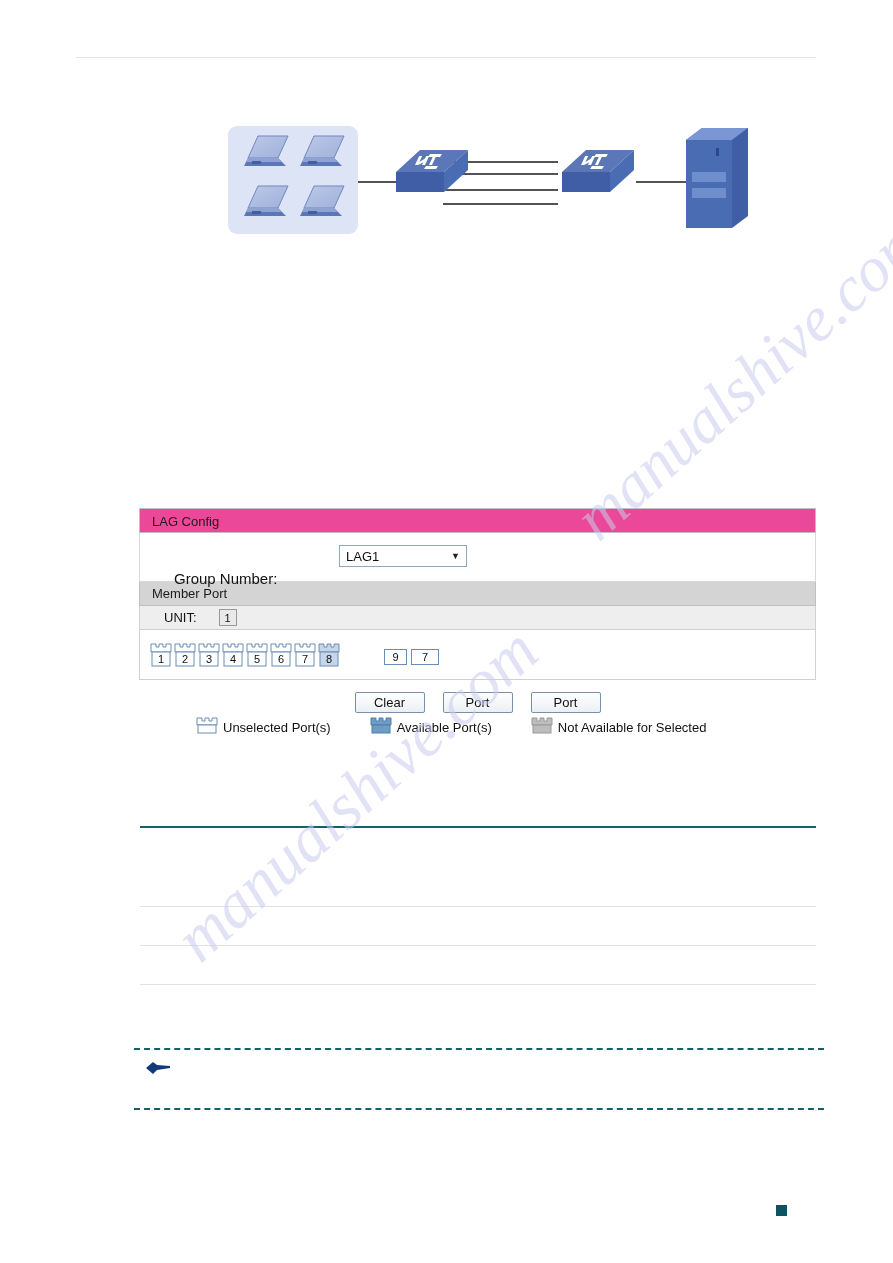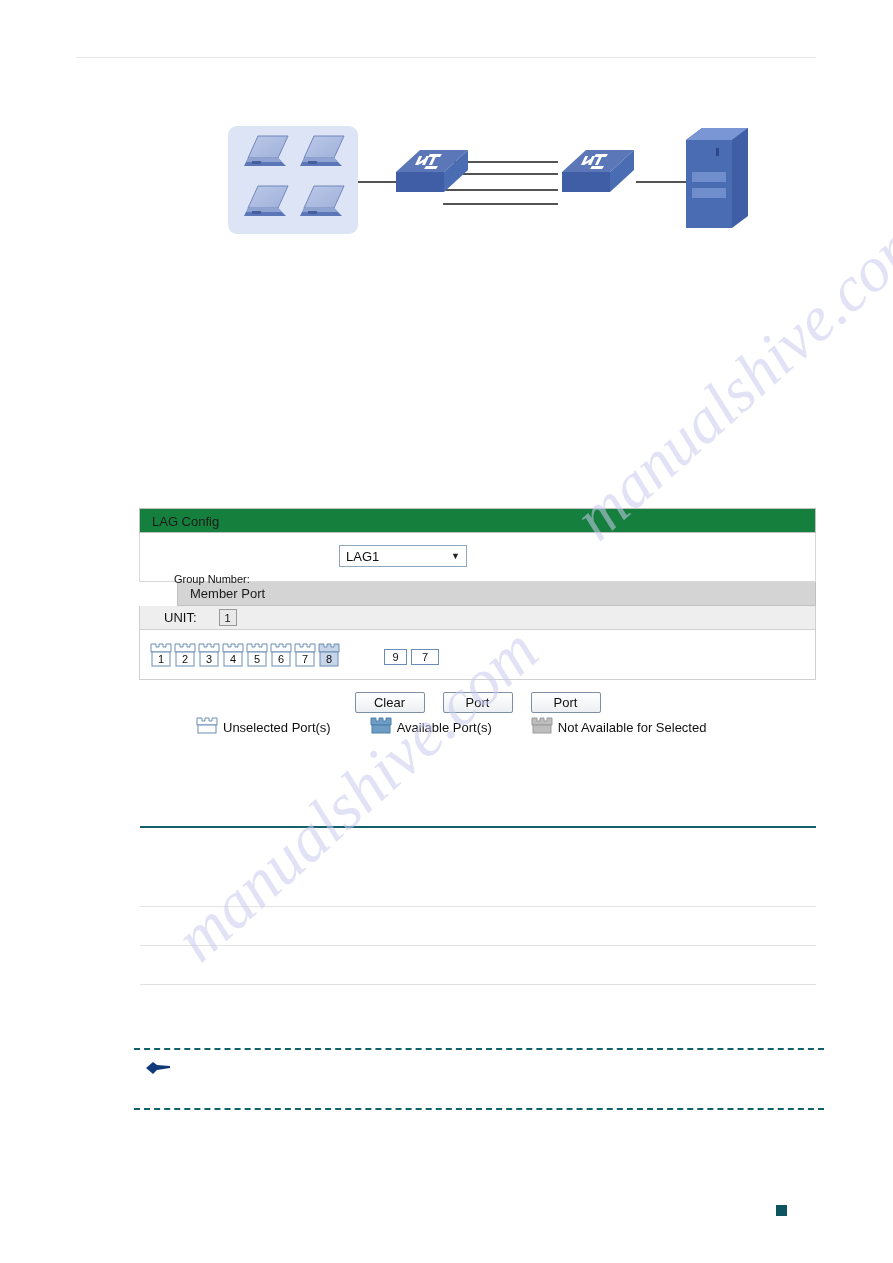--- a/index.html
+++ b/index.html
@@ -55,7 +55,7 @@
     width: 677px;
   }
   .panel-head {
-    background: #15803d;
+    background: #ec4899;
     border: 1px solid #c0c0c0;
     height: 25px;
     line-height: 25px;

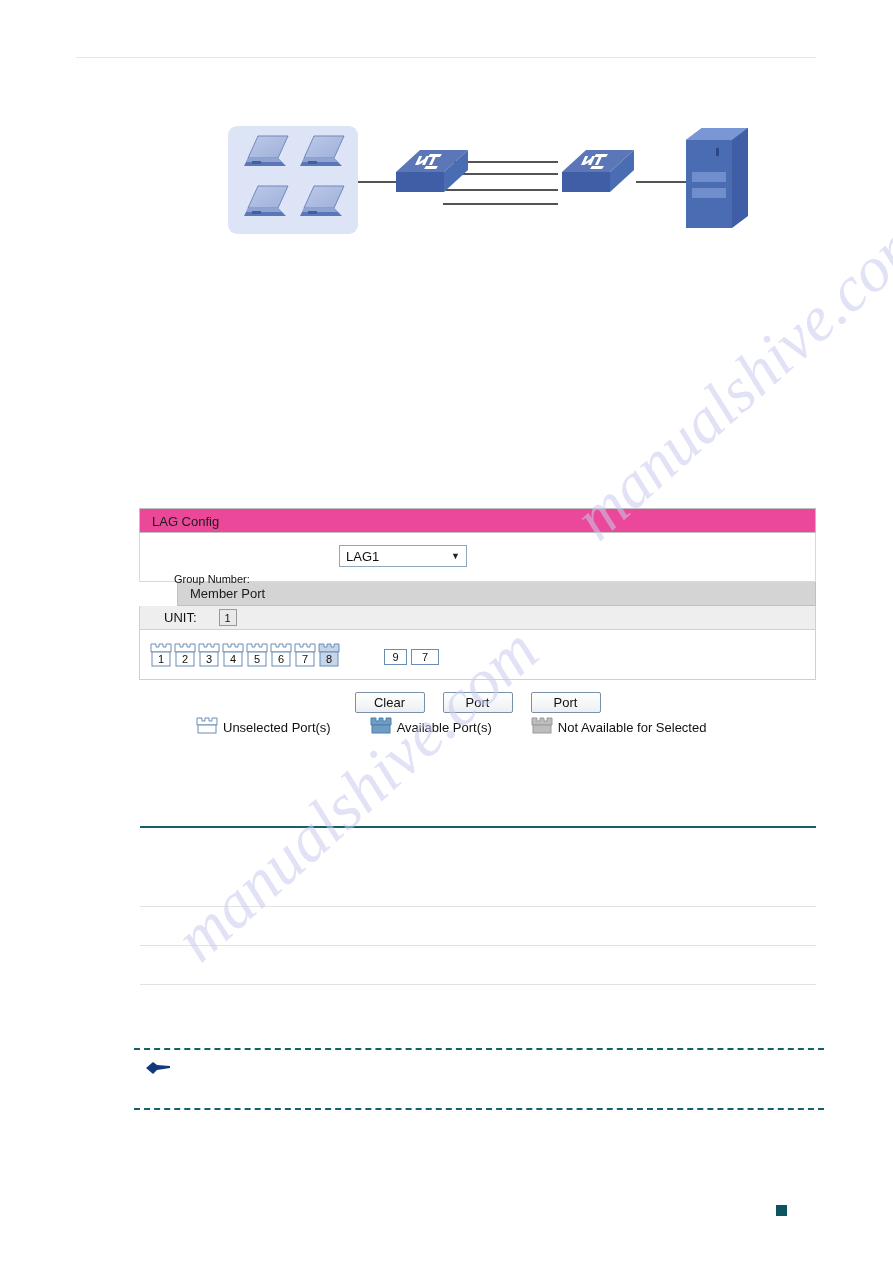--- a/index.html
+++ b/index.html
@@ -78,7 +78,7 @@
   }
   .flabel {
     width: 165px;
-    font-size: 11px;
+    font-size: 15px;
     color: #111;
     margin-top: 45px;
   }

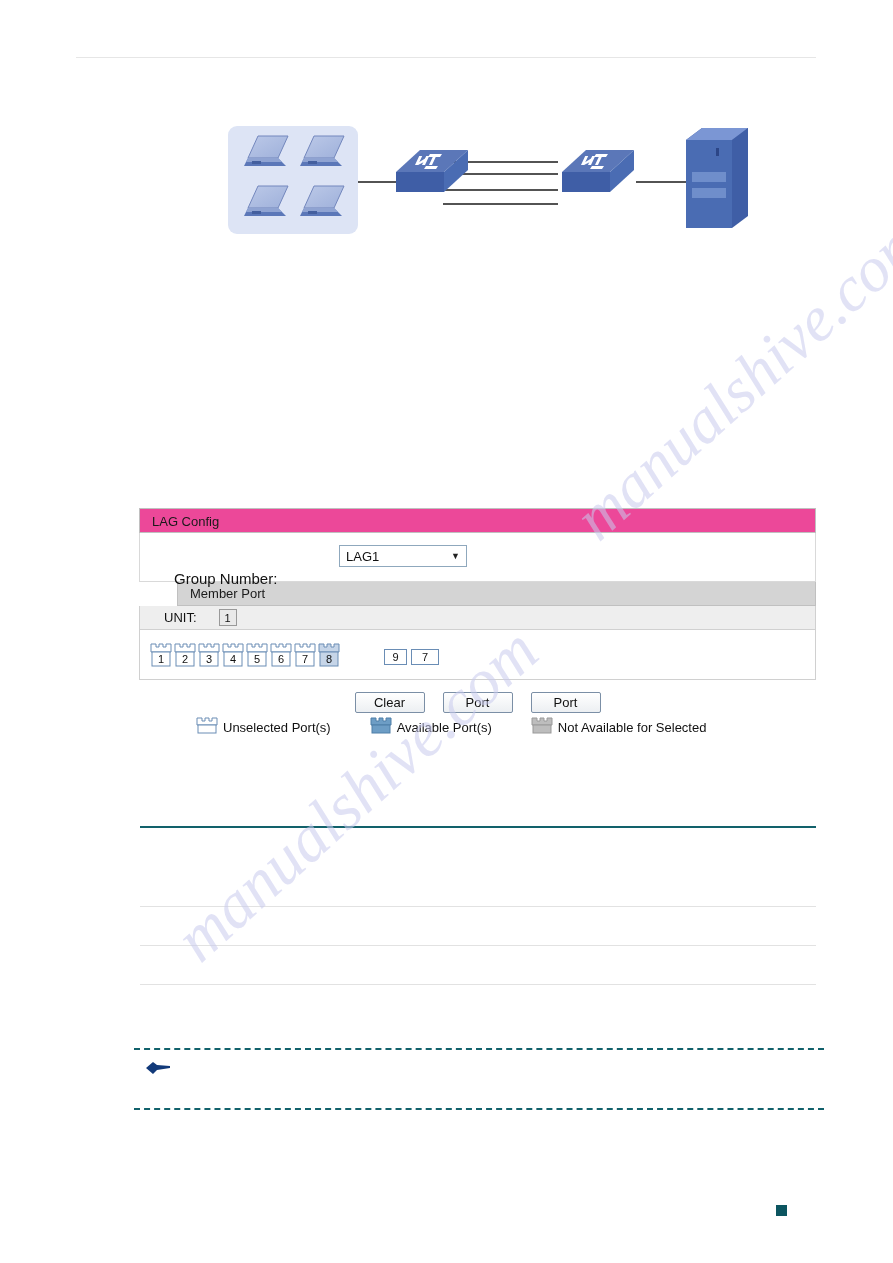--- a/index.html
+++ b/index.html
@@ -117,7 +117,6 @@
     padding-left: 12px;
     font-size: 13px;
     color: #1a1a1a;
-    margin-left: 38px;
   }
   .unit-row {
     background: #eeeeee;

